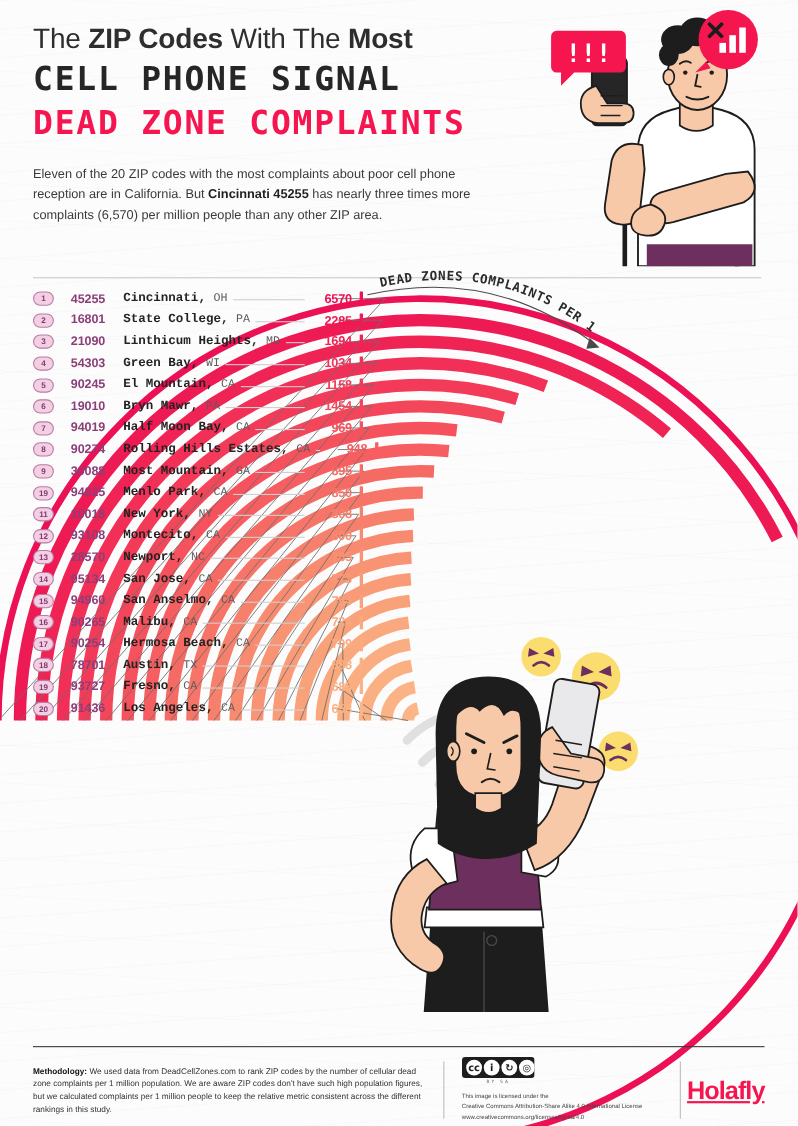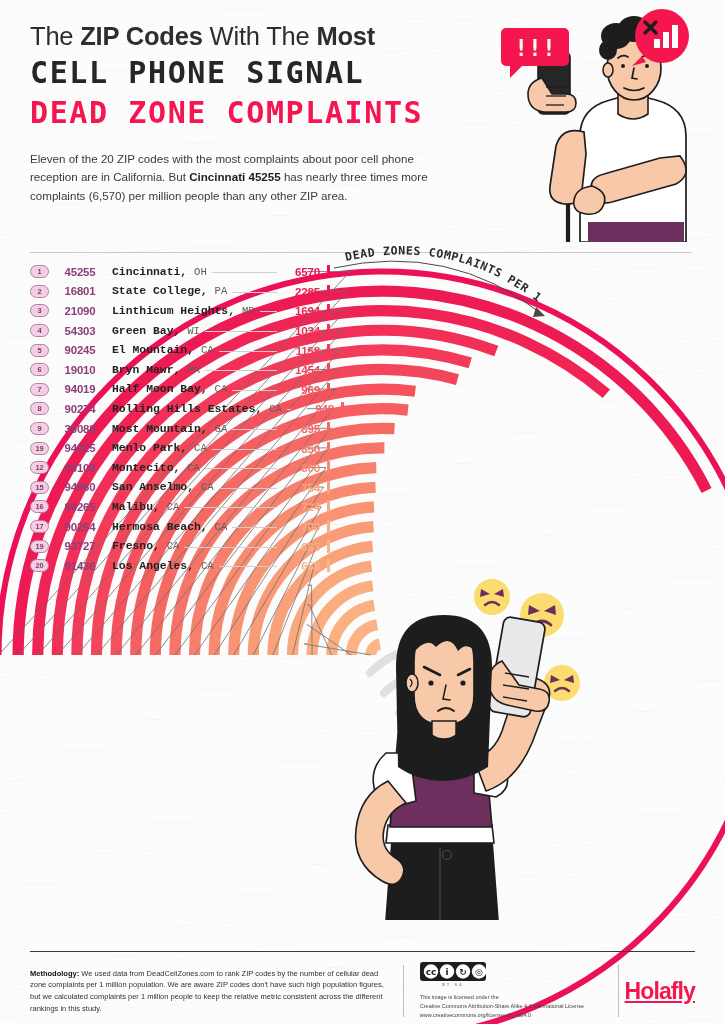--- a/index.html
+++ b/index.html
@@ -325,6 +325,14 @@
         <span class="tick" style="background:#f77568"></span>
       </div>
       <div class="row">
+        <span class="badge">11</span>
+        <span class="zip">10018</span>
+        <span class="place"><span class="city">New York,</span> <span class="st">NY</span></span>
+        <span class="dash"></span>
+        <span class="val" style="color:#f7806c">808</span>
+        <span class="tick" style="background:#f7806c"></span>
+      </div>
+      <div class="row">
         <span class="badge">12</span>
         <span class="zip">93108</span>
         <span class="place"><span class="city">Montecito,</span> <span class="st">CA</span></span>

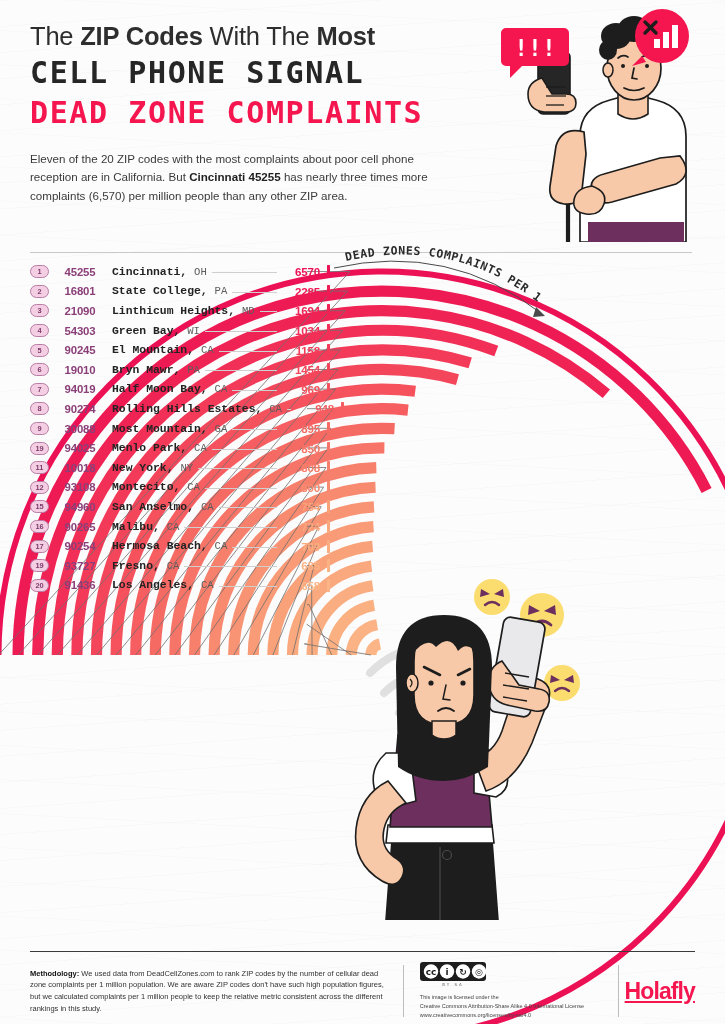--- a/index.html
+++ b/index.html
@@ -339,6 +339,14 @@
         <span class="dash"></span>
         <span class="val" style="color:#f88a70">800</span>
         <span class="tick" style="background:#f88a70"></span>
+      </div>
+      <div class="row">
+        <span class="badge">13</span>
+        <span class="zip">28570</span>
+        <span class="place"><span class="city">Newport,</span> <span class="st">NC</span></span>
+        <span class="dash"></span>
+        <span class="val" style="color:#f89374">785</span>
+        <span class="tick" style="background:#f89374"></span>
       </div>
       <div class="row">
         <span class="badge">15</span>

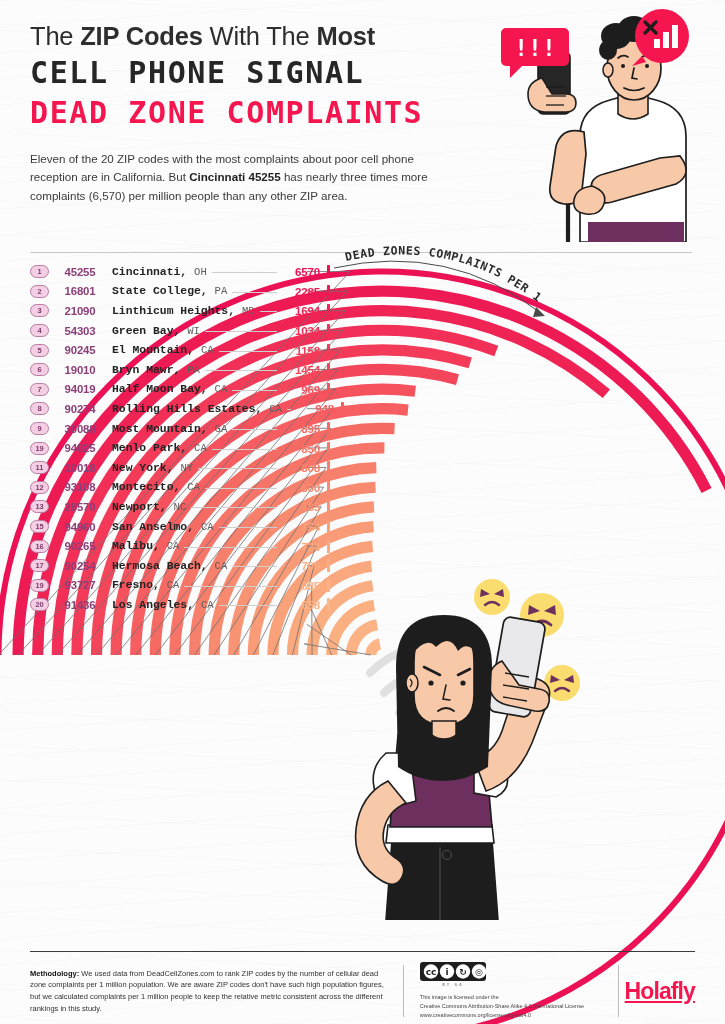--- a/index.html
+++ b/index.html
@@ -347,6 +347,14 @@
         <span class="dash"></span>
         <span class="val" style="color:#f89374">785</span>
         <span class="tick" style="background:#f89374"></span>
+      </div>
+      <div class="row">
+        <span class="badge">14</span>
+        <span class="zip">95134</span>
+        <span class="place"><span class="city">San Jose,</span> <span class="st">CA</span></span>
+        <span class="dash"></span>
+        <span class="val" style="color:#f99b77">773</span>
+        <span class="tick" style="background:#f99b77"></span>
       </div>
       <div class="row">
         <span class="badge">15</span>

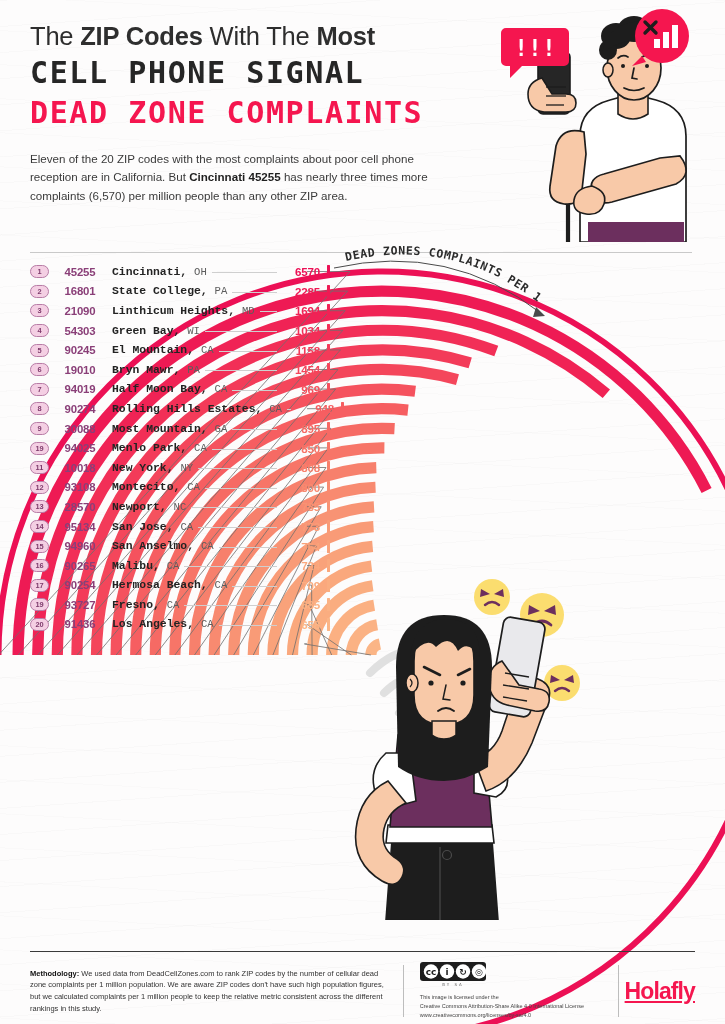--- a/index.html
+++ b/index.html
@@ -379,6 +379,14 @@
         <span class="dash"></span>
         <span class="val" style="color:#faad80">709</span>
         <span class="tick" style="background:#faad80"></span>
+      </div>
+      <div class="row">
+        <span class="badge">18</span>
+        <span class="zip">78701</span>
+        <span class="place"><span class="city">Austin,</span> <span class="st">TX</span></span>
+        <span class="dash"></span>
+        <span class="val" style="color:#fbb082">688</span>
+        <span class="tick" style="background:#fbb082"></span>
       </div>
       <div class="row">
         <span class="badge">19</span>

